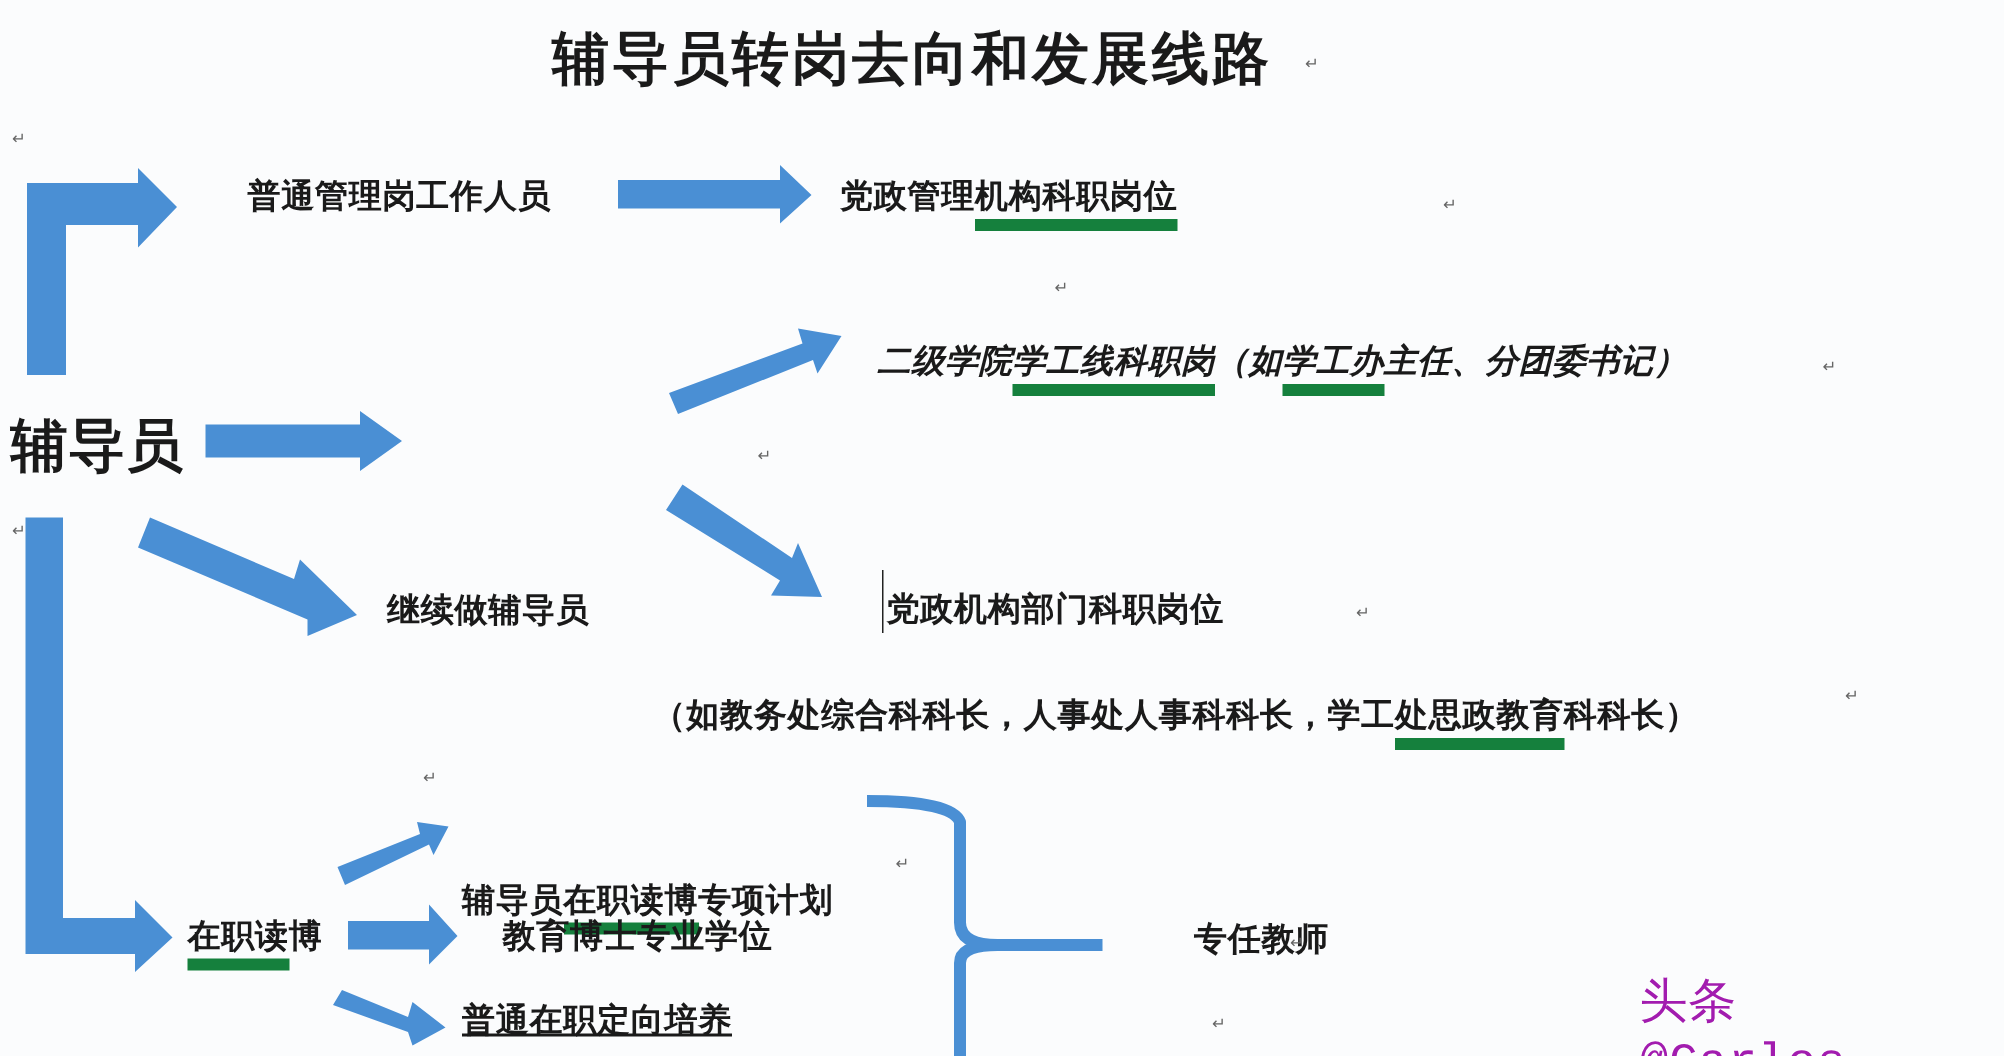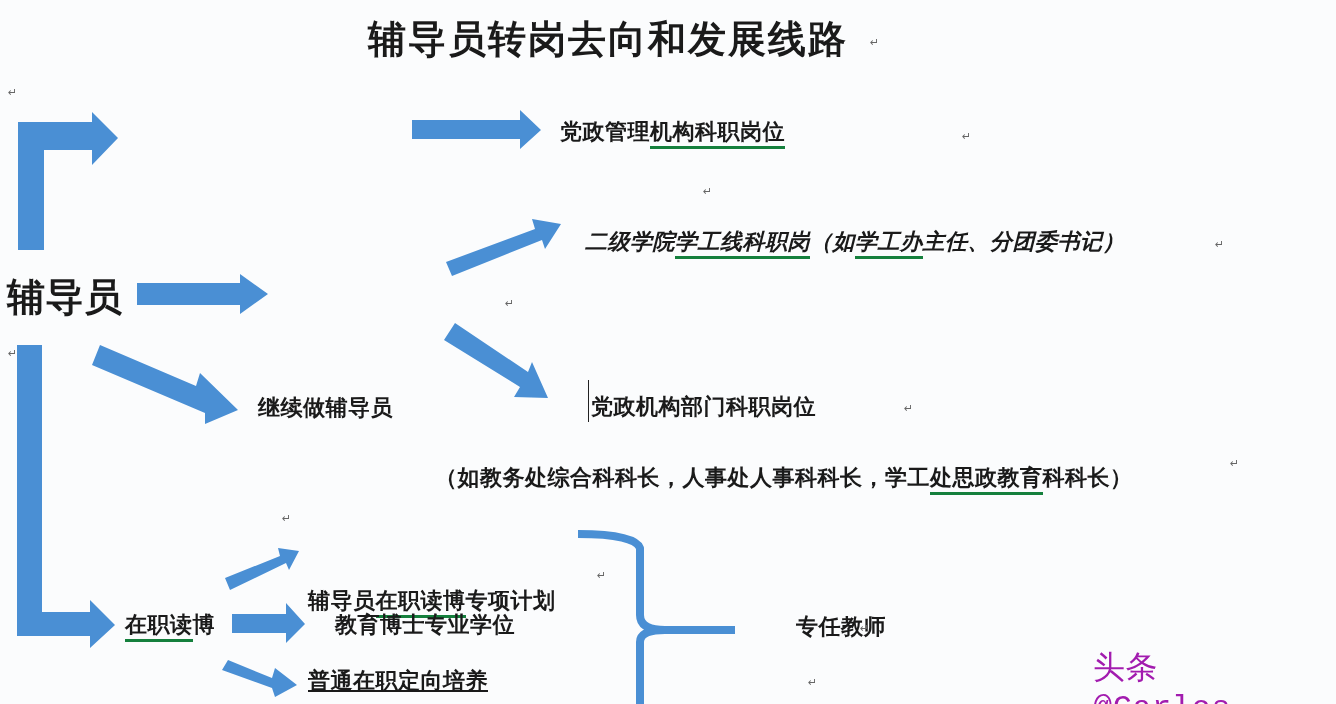--- a/index.html
+++ b/index.html
@@ -70,6 +70,7 @@
 
   <div class="lbl big" style="left:7px; top:278px;">辅导员</div>
 
+  <div class="lbl" style="left:165px; top:121px;">普通管理岗工作人员</div>
   <div class="lbl" style="left:560px; top:121px;">
     <span>党政管理</span><span class="ul">机构科职岗位</span>
   </div>

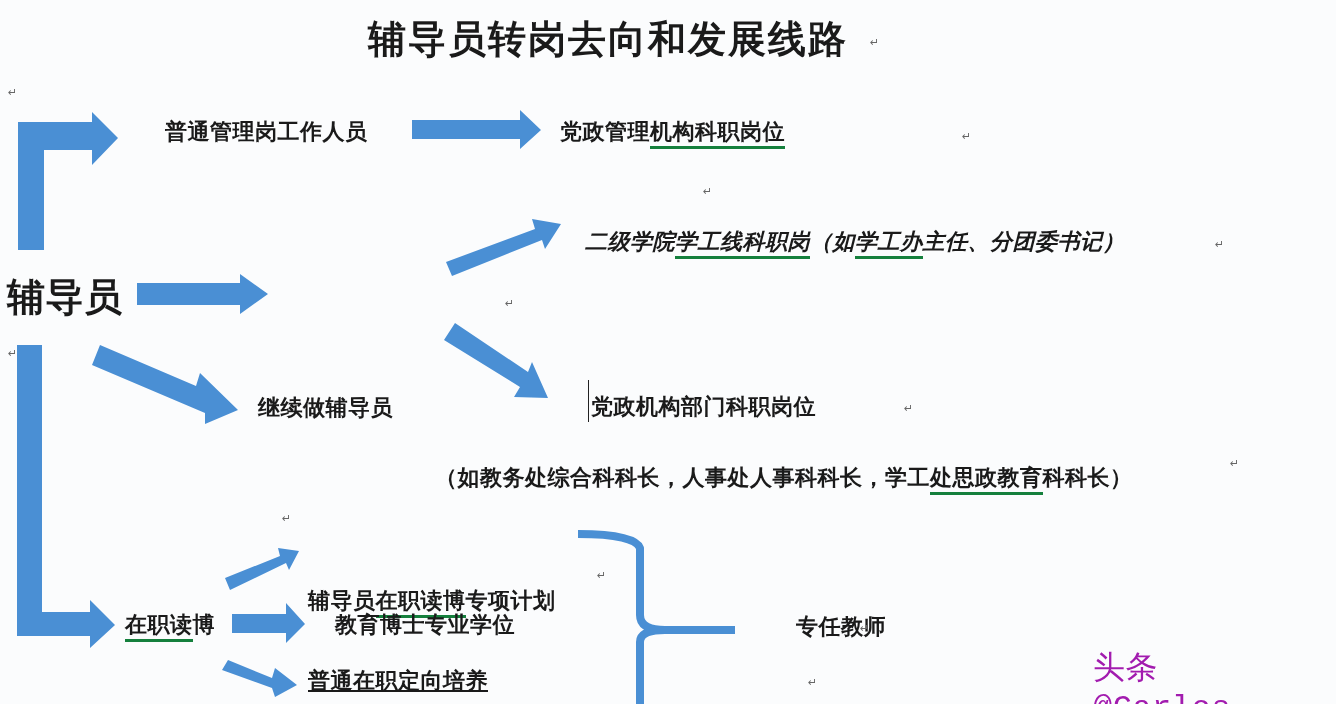--- a/index.html
+++ b/index.html
@@ -22,7 +22,7 @@
     }
     .title { font-size: 38px; letter-spacing: 2px; }
     .big { font-size: 38px; }
-    .ul { border-bottom: 3px solid #15803d; padding-bottom: 2px; }
+    .ul { border-bottom: 8px solid #15803d; padding-bottom: 2px; }
     .mark { font-size: 11px; color: #666; font-weight: normal; position: absolute; }
     .cursor { position: absolute; width: 1px; background: #222; }
     .watermark {

